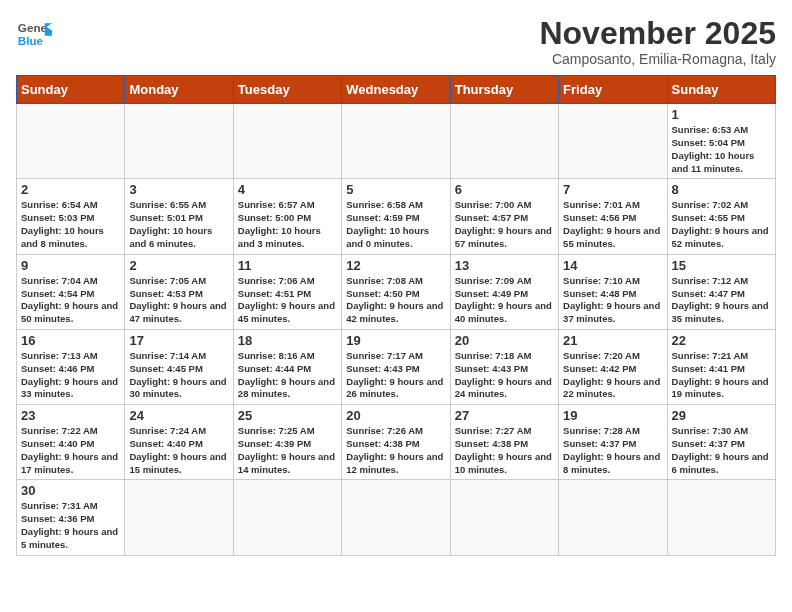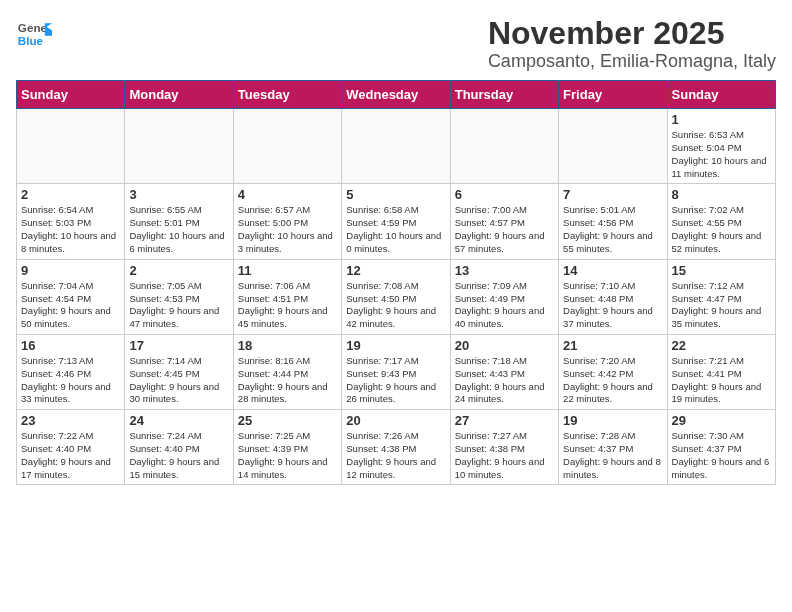--- a/index.html
+++ b/index.html
@@ -26,7 +26,7 @@
       height: 36px;
     }
     .title-area {
-      text-align: left;
+      text-align: right;
       margin-left: 11px;
     }
     .month-title {

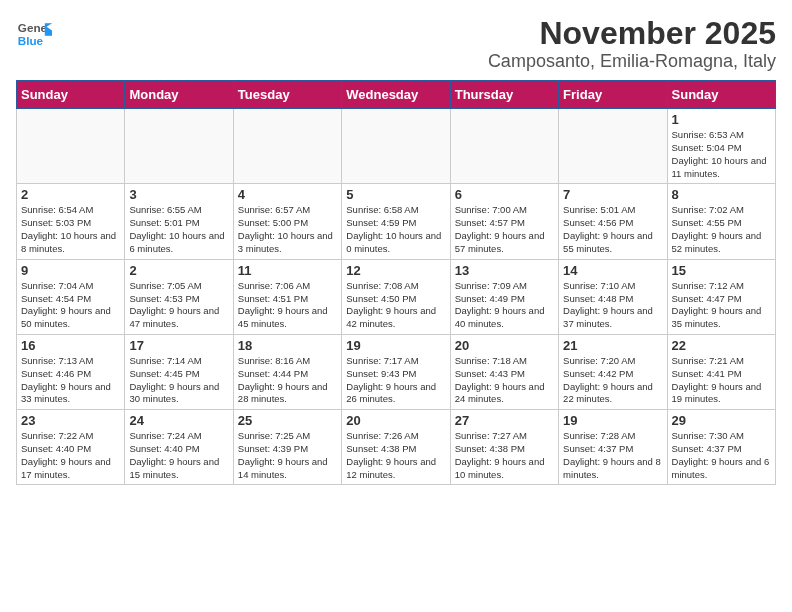--- a/index.html
+++ b/index.html
@@ -36,7 +36,7 @@
       line-height: 1.1;
     }
     .subtitle {
-      font-size: 18px;
+      font-size: 14px;
       color: #555;
     }
     .calendar {

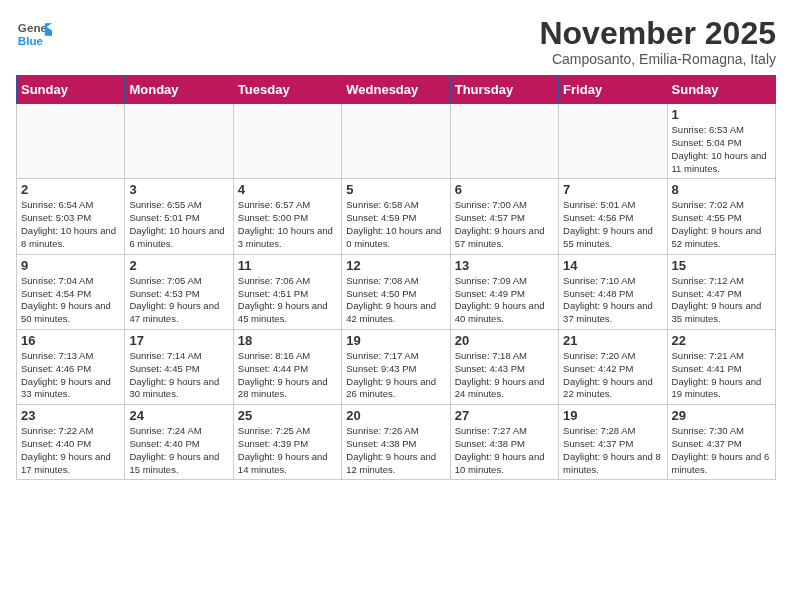--- a/index.html
+++ b/index.html
@@ -45,7 +45,7 @@
       border: 1px solid #ccc;
     }
     .calendar th {
-      background: #be185d;
+      background: #c2410c;
       color: #fff;
       font-size: 13px;
       font-weight: bold;

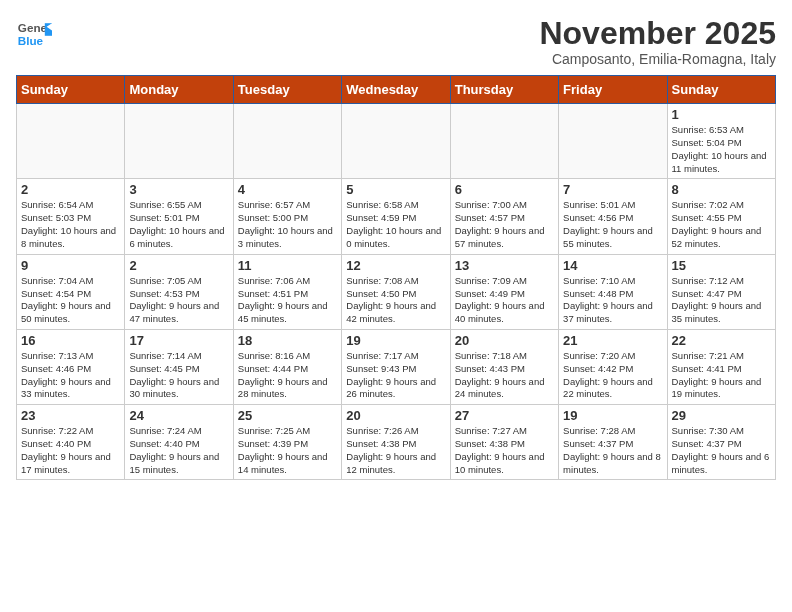--- a/index.html
+++ b/index.html
@@ -77,6 +77,7 @@
       font-size: 9.5px;
       color: #333;
       line-height: 1.35;
+      font-weight: bold;
     }
     .week-row td {
       height: 72px;

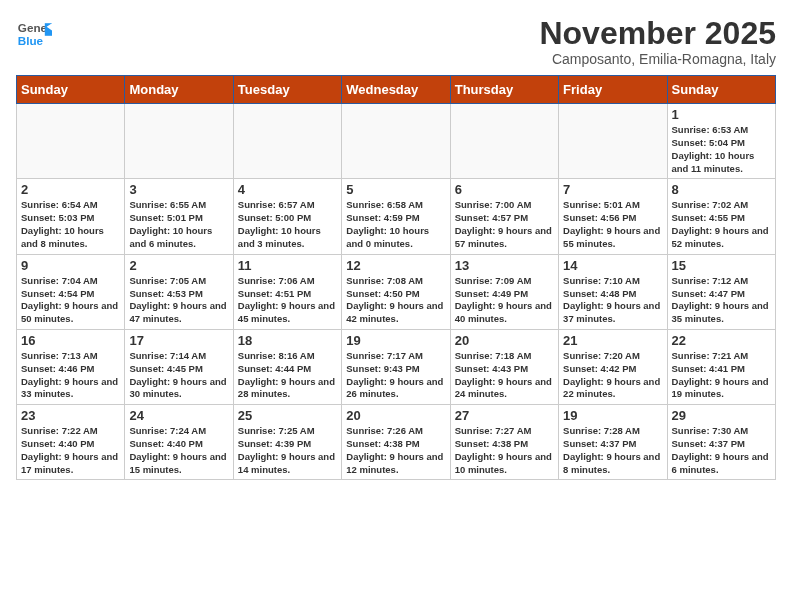--- a/index.html
+++ b/index.html
@@ -161,7 +161,7 @@
         </td>
         <td>
           <span class="day-number">7</span>
-          <div class="day-info">Sunrise: 5:01 AM
+          <div class="day-info">Sunrise: 7:01 AM
 Sunset: 4:56 PM
 Daylight: 9 hours and 55 minutes.</div>
         </td>

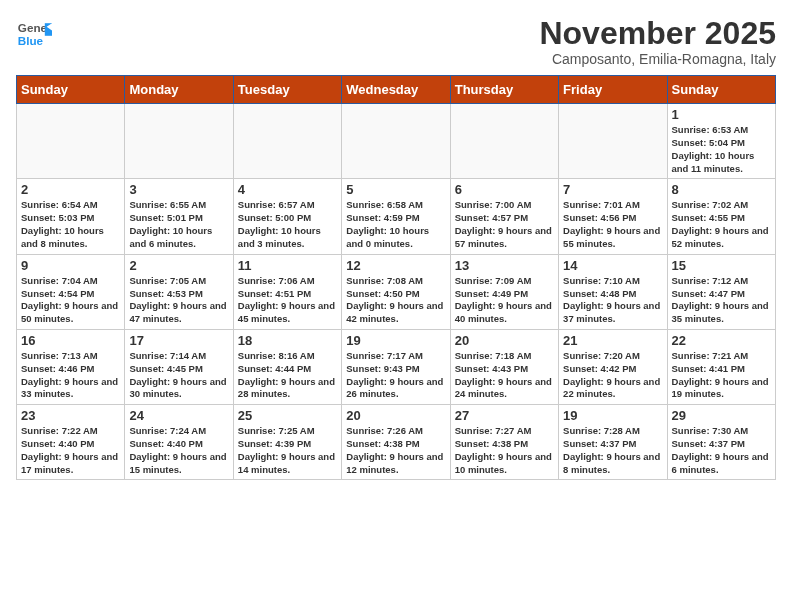--- a/index.html
+++ b/index.html
@@ -238,7 +238,7 @@
         <td>
           <span class="day-number">19</span>
           <div class="day-info">Sunrise: 7:17 AM
-Sunset: 9:43 PM
+Sunset: 4:43 PM
 Daylight: 9 hours and 26 minutes.</div>
         </td>
         <td>

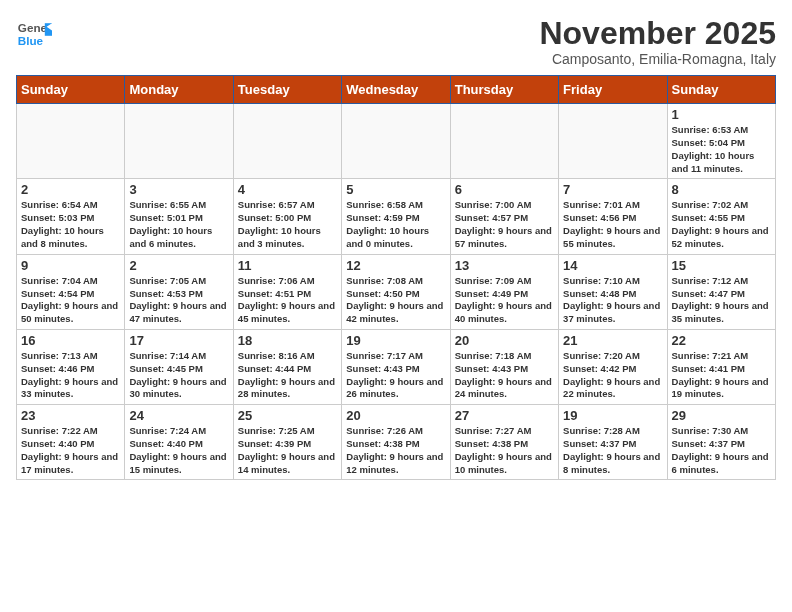--- a/index.html
+++ b/index.html
@@ -304,6 +304,20 @@
 Daylight: 9 hours and 6 minutes.</div>
         </td>
       </tr>
+      <tr class="week-row">
+        <td>
+          <span class="day-number">30</span>
+          <div class="day-info">Sunrise: 7:31 AM
+Sunset: 4:36 PM
+Daylight: 9 hours and 5 minutes.</div>
+        </td>
+        <td class="empty"></td>
+        <td class="empty"></td>
+        <td class="empty"></td>
+        <td class="empty"></td>
+        <td class="empty"></td>
+        <td class="empty"></td>
+      </tr>
     </tbody>
 </table>
 

